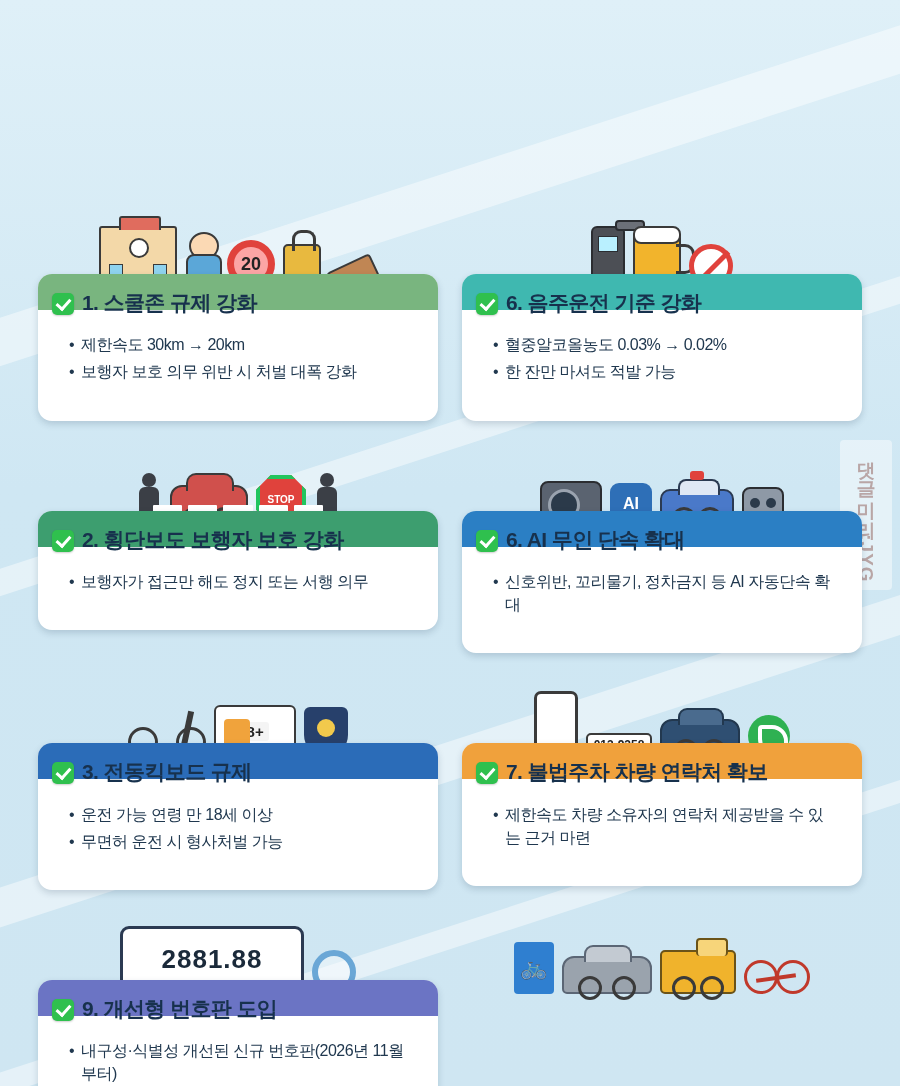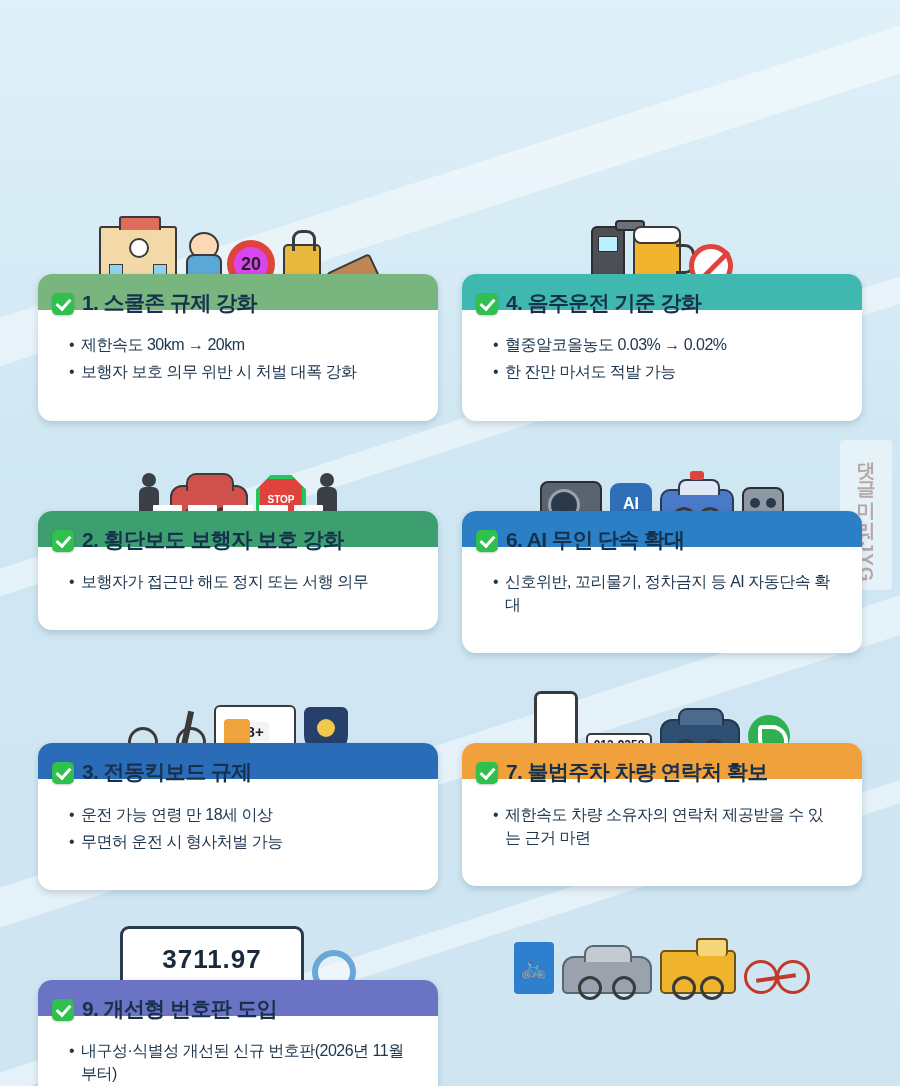--- a/index.html
+++ b/index.html
@@ -76,7 +76,7 @@
   .kid{width:34px;height:56px;position:relative;}
   .kid .h{position:absolute;top:0;left:4px;width:26px;height:24px;border-radius:50%;background:#fbd9b4;border:2px solid #3a3a3a;}
   .kid .b{position:absolute;top:22px;left:1px;width:32px;height:32px;border-radius:8px;background:#5ba7d8;border:2px solid #3a3a3a;}
-  .sign20{width:48px;height:48px;border-radius:50%;background:#d946ef;border:7px solid #e0423c;display:flex;align-items:center;justify-content:center;font-weight:bold;font-size:18px;color:#222;box-sizing:border-box;}
+  .sign20{width:48px;height:48px;border-radius:50%;background:#fca5a5;border:7px solid #e0423c;display:flex;align-items:center;justify-content:center;font-weight:bold;font-size:18px;color:#222;box-sizing:border-box;}
   .lock{width:34px;height:40px;background:#e8b93f;border:2px solid #3a3a3a;border-radius:5px;position:relative;}
   .lock:before{content:"";position:absolute;top:-16px;left:7px;width:18px;height:18px;border:3px solid #3a3a3a;border-bottom:none;border-radius:9px 9px 0 0;}
   .gavel{width:44px;height:22px;background:#c08654;border:2px solid #3a3a3a;border-radius:4px;transform:rotate(-25deg);}

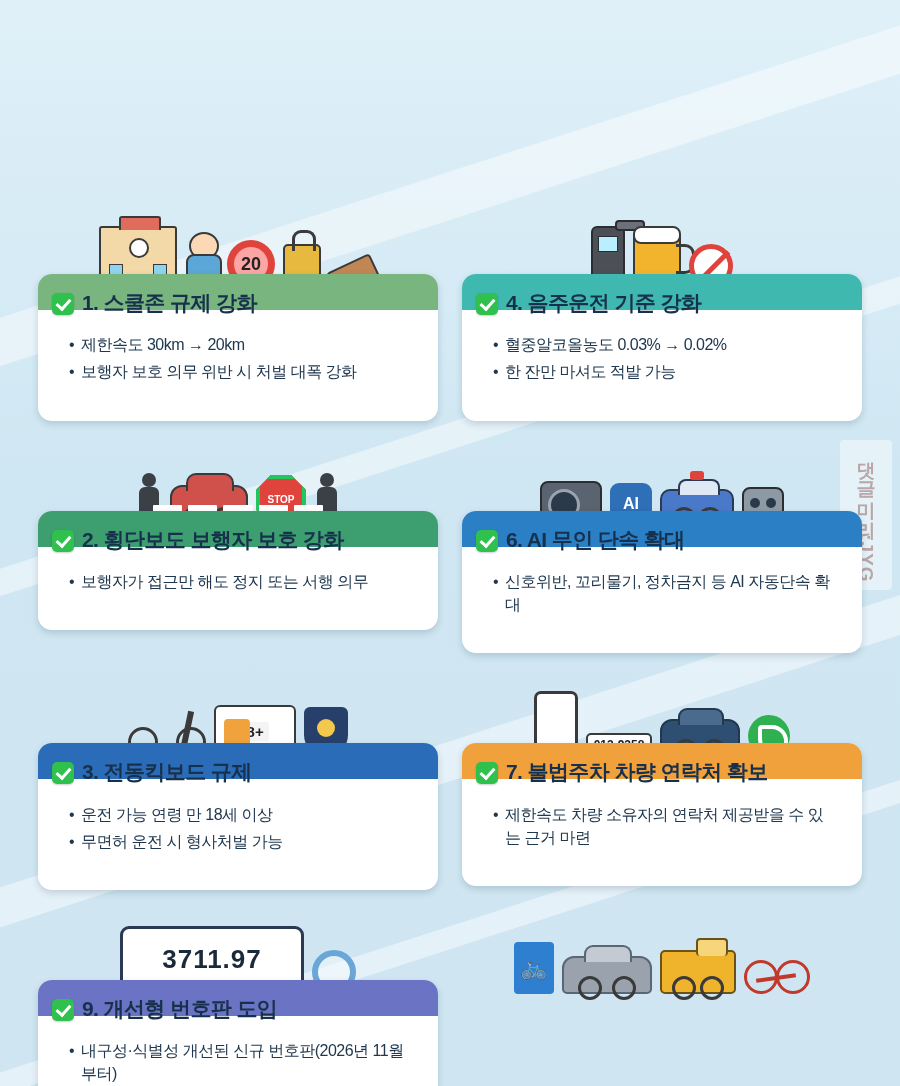--- a/index.html
+++ b/index.html
@@ -212,7 +212,7 @@
         <div class="body">
           <div class="head">
             <span class="chk"></span>
-            <span class="htext">4. 음주운전 기준 강화</span>
+            <span class="htext">6. 음주운전 기준 강화</span>
           </div>
           <ul>
             <li>혈중알코올농도 0.03% → 0.02%</li>

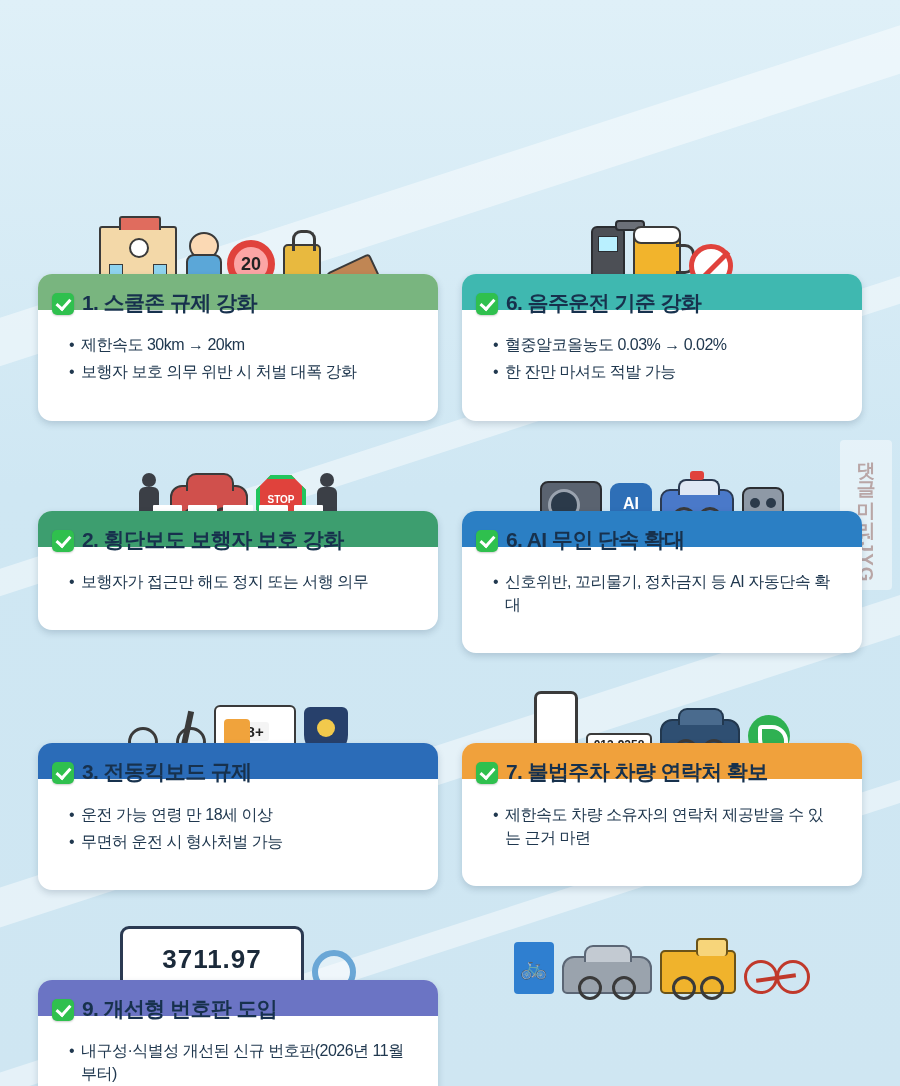--- a/index.html
+++ b/index.html
@@ -338,7 +338,7 @@
 
     <div class="card">
       <div class="illus">
-        <div class="plate">3711.97</div>
+        <div class="plate">2881.88</div>
         <div class="mag"></div>
       </div>
       <div class="panel">

